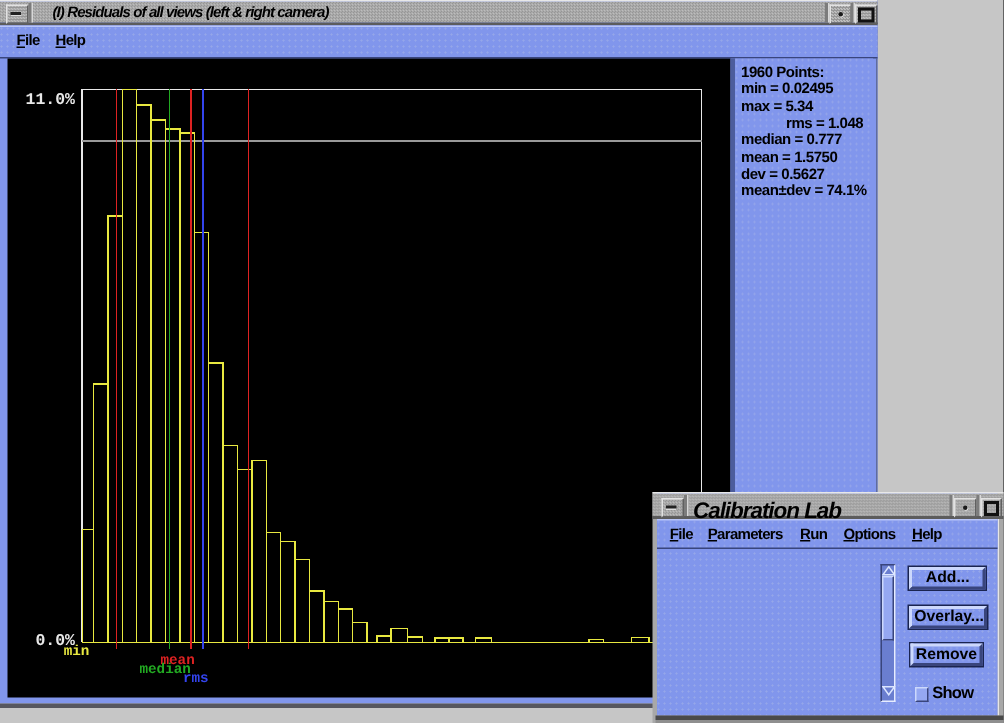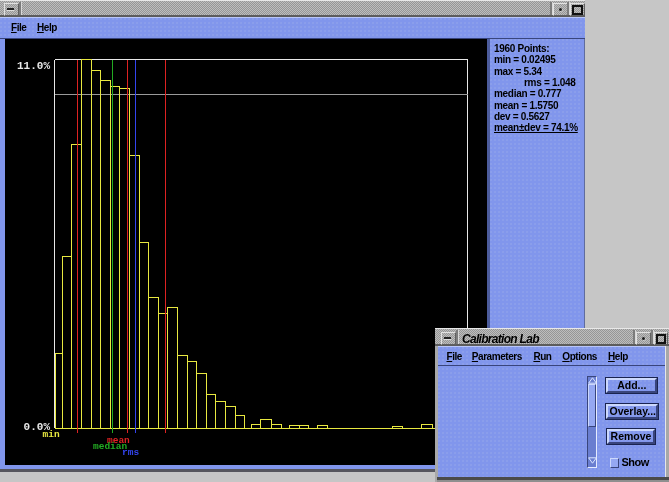--- a/index.html
+++ b/index.html
@@ -45,6 +45,7 @@
       <div style="position:absolute;left:2px;top:4px;width:7px;height:2px;background:#222;border-bottom:1px solid #ddd;"></div>
     </div>
     <div class="groove" style="left:19px;"></div>
+    <div class="titletext" style="left:35px;top:2px;font-size:10px;letter-spacing:-0.6px;">(I) Residuals of all views (left &amp; right camera)</div>
     <div class="groove" style="left:550px;"></div>
     <div class="mbtn stip" style="left:553px;top:2px;width:13px;height:11px;">
       <div style="position:absolute;left:4.5px;top:3.5px;width:3px;height:3px;background:#1a1a1a;border-radius:50%;box-shadow:0.5px 0.5px 0 #e8e8e8;"></div>

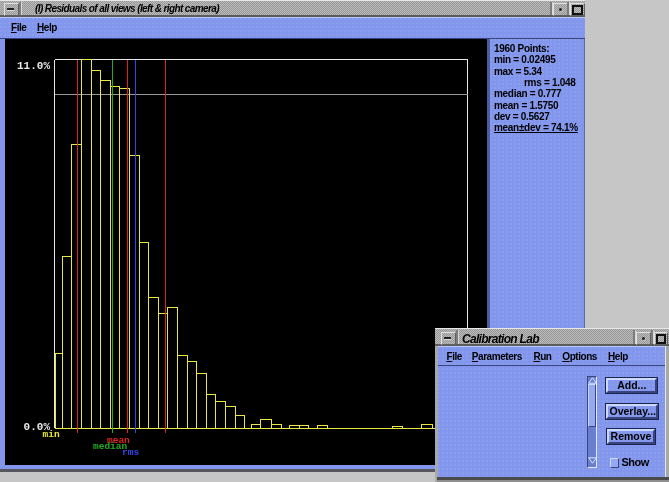--- a/index.html
+++ b/index.html
@@ -72,7 +72,7 @@
     <div class="st" style="top:49.3px;">median = 0.777</div>
     <div class="st" style="top:60.6px;">mean = 1.5750</div>
     <div class="st" style="top:72px;">dev = 0.5627</div>
-    <div class="st" style="top:83.3px;text-decoration:underline;">mean±dev = 74.1%</div>
+    <div class="st" style="top:83.3px;">mean±dev = 74.1%</div>
   </div>
 
   <svg id="chart" width="482" height="423" viewBox="0 0 482 423" style="position:absolute;left:5px;top:39px;" shape-rendering="crispEdges">

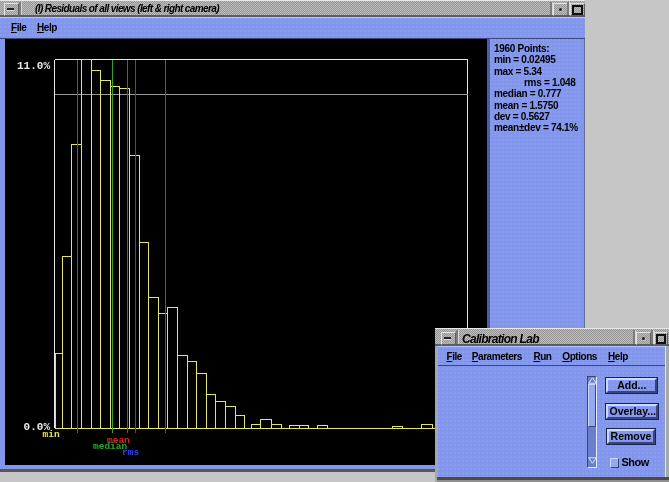--- a/index.html
+++ b/index.html
@@ -140,7 +140,7 @@
       <div style="position:absolute;left:2px;top:4px;width:7px;height:2px;background:#222;border-bottom:1px solid #ddd;"></div>
     </div>
     <div class="groove" style="left:21px;"></div>
-    <div class="titletext" style="left:27px;top:3px;font-size:12px;letter-spacing:-0.7px;">Calibration Lab</div>
+    <div class="titletext" style="left:27px;top:3px;font-size:15px;letter-spacing:-0.7px;">Calibration Lab</div>
     <div class="groove" style="left:198px;"></div>
     <div class="mbtn stip" style="left:201px;top:3px;width:13px;height:11px;">
       <div style="position:absolute;left:4.5px;top:3.5px;width:3px;height:3px;background:#1a1a1a;border-radius:50%;box-shadow:0.5px 0.5px 0 #e8e8e8;"></div>

